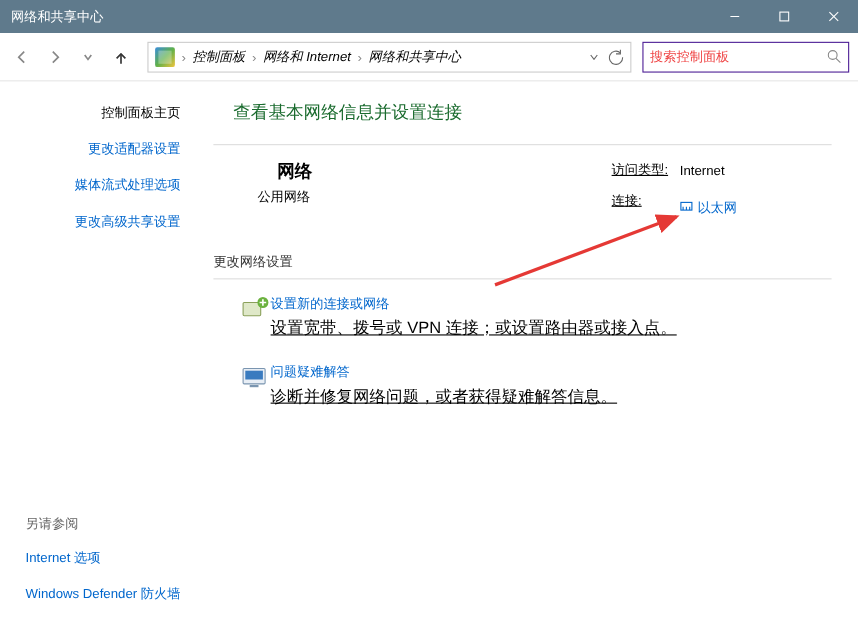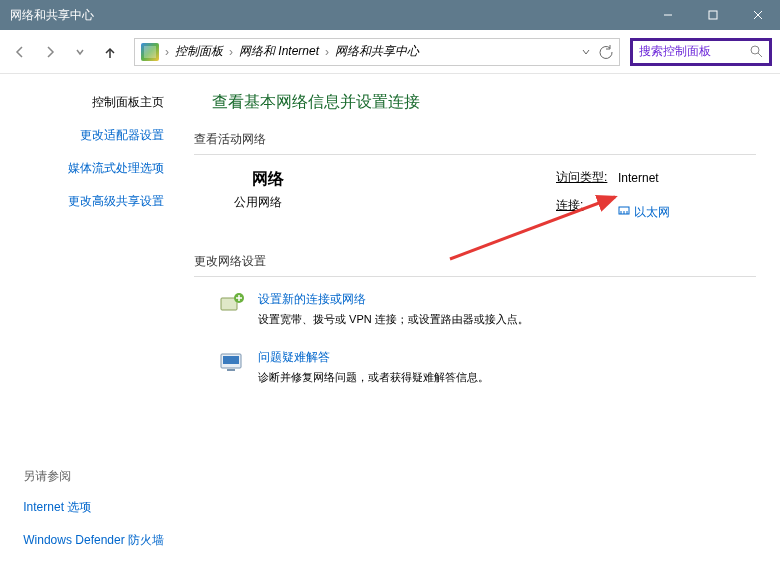--- a/index.html
+++ b/index.html
@@ -20,7 +20,7 @@
   .addressbar .crumb { color: #000; font-style: italic; }
   .addr-right { margin-left: auto; display: flex; align-items: center; gap: 8px; color: #666; }
   .addr-right svg { stroke:#666; fill:none; }
-  .searchbox { width: 142px; height: 28px; border: 3px solid #4c1d95; display: flex; align-items: center; padding: 0 6px; color: #6d28d9; font-size: 12px; justify-content: space-between; margin-left: 4px; }
+  .searchbox { width: 188px; height: 28px; border: 1px solid #4c1d95; display: flex; align-items: center; padding: 0 6px; color: #ef4444; font-size: 12px; justify-content: space-between; margin-left: 4px; }
   .body { display: flex; height: calc(585px - 30px - 44px); }
   .sidebar { width: 180px; padding: 20px 16px; display: flex; flex-direction: column; font-size: 12px; align-items: flex-end; }
   .sidebar a { color: #000; text-decoration: none; display: block; margin-bottom: 16px; }

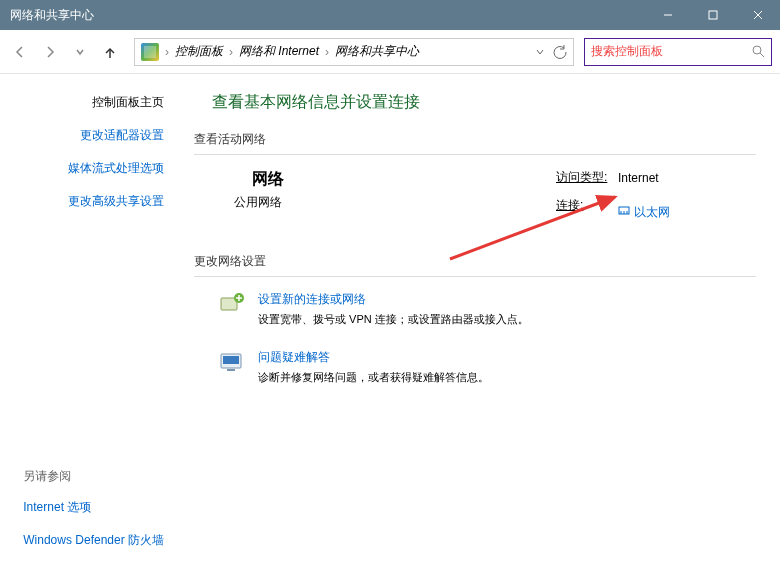--- a/index.html
+++ b/index.html
@@ -140,7 +140,6 @@
   <div class="main">
     <h1>查看基本网络信息并设置连接</h1>
 
-    <div class="section-title">查看活动网络</div>
     <hr class="hr">
 
     <div class="netinfo">

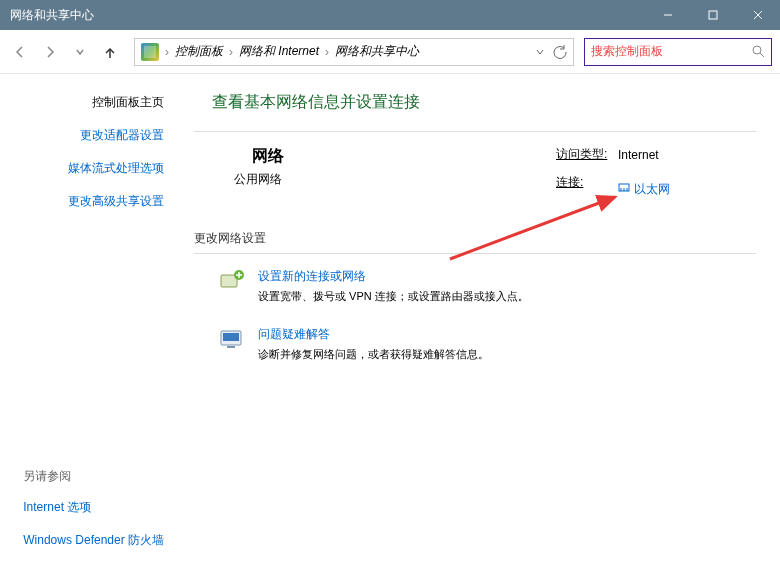--- a/index.html
+++ b/index.html
@@ -41,7 +41,7 @@
   .netinfo .row .val { }
   .eth { color: #0066cc; display: inline-flex; align-items: flex-start; gap: 4px; margin-top: 14px; }
   .eth-icon { width: 12px; height: 12px; display:inline-block; }
-  .task { display: flex; padding-left: 24px; margin-bottom: 22px; gap: 12px; }
+  .task { display: flex; padding-left: 24px; margin-bottom: 22px; gap: 0; text-decoration: underline; }
   .task .ticon { width: 28px; height: 28px; flex-shrink: 0; display:flex; align-items:center; justify-content:center; }
   .task .tbody .tlink { color: #0066cc; font-size: 12px; margin-bottom: 4px; display: inline-block; }
   .task .tbody .tdesc { font-size: 11px; color: #000; }

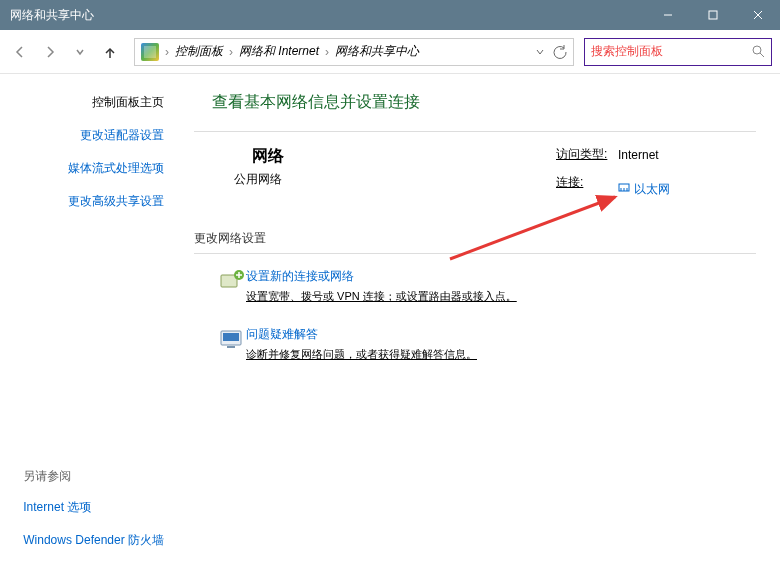--- a/index.html
+++ b/index.html
@@ -44,7 +44,7 @@
   .task { display: flex; padding-left: 24px; margin-bottom: 22px; gap: 0; text-decoration: underline; }
   .task .ticon { width: 28px; height: 28px; flex-shrink: 0; display:flex; align-items:center; justify-content:center; }
   .task .tbody .tlink { color: #0066cc; font-size: 12px; margin-bottom: 4px; display: inline-block; }
-  .task .tbody .tdesc { font-size: 11px; color: #000; }
+  .task .tbody .tdesc { font-size: 15px; color: #000; }
   .arrow-annot { position: absolute; pointer-events: none; }
 </style>
 </head>

